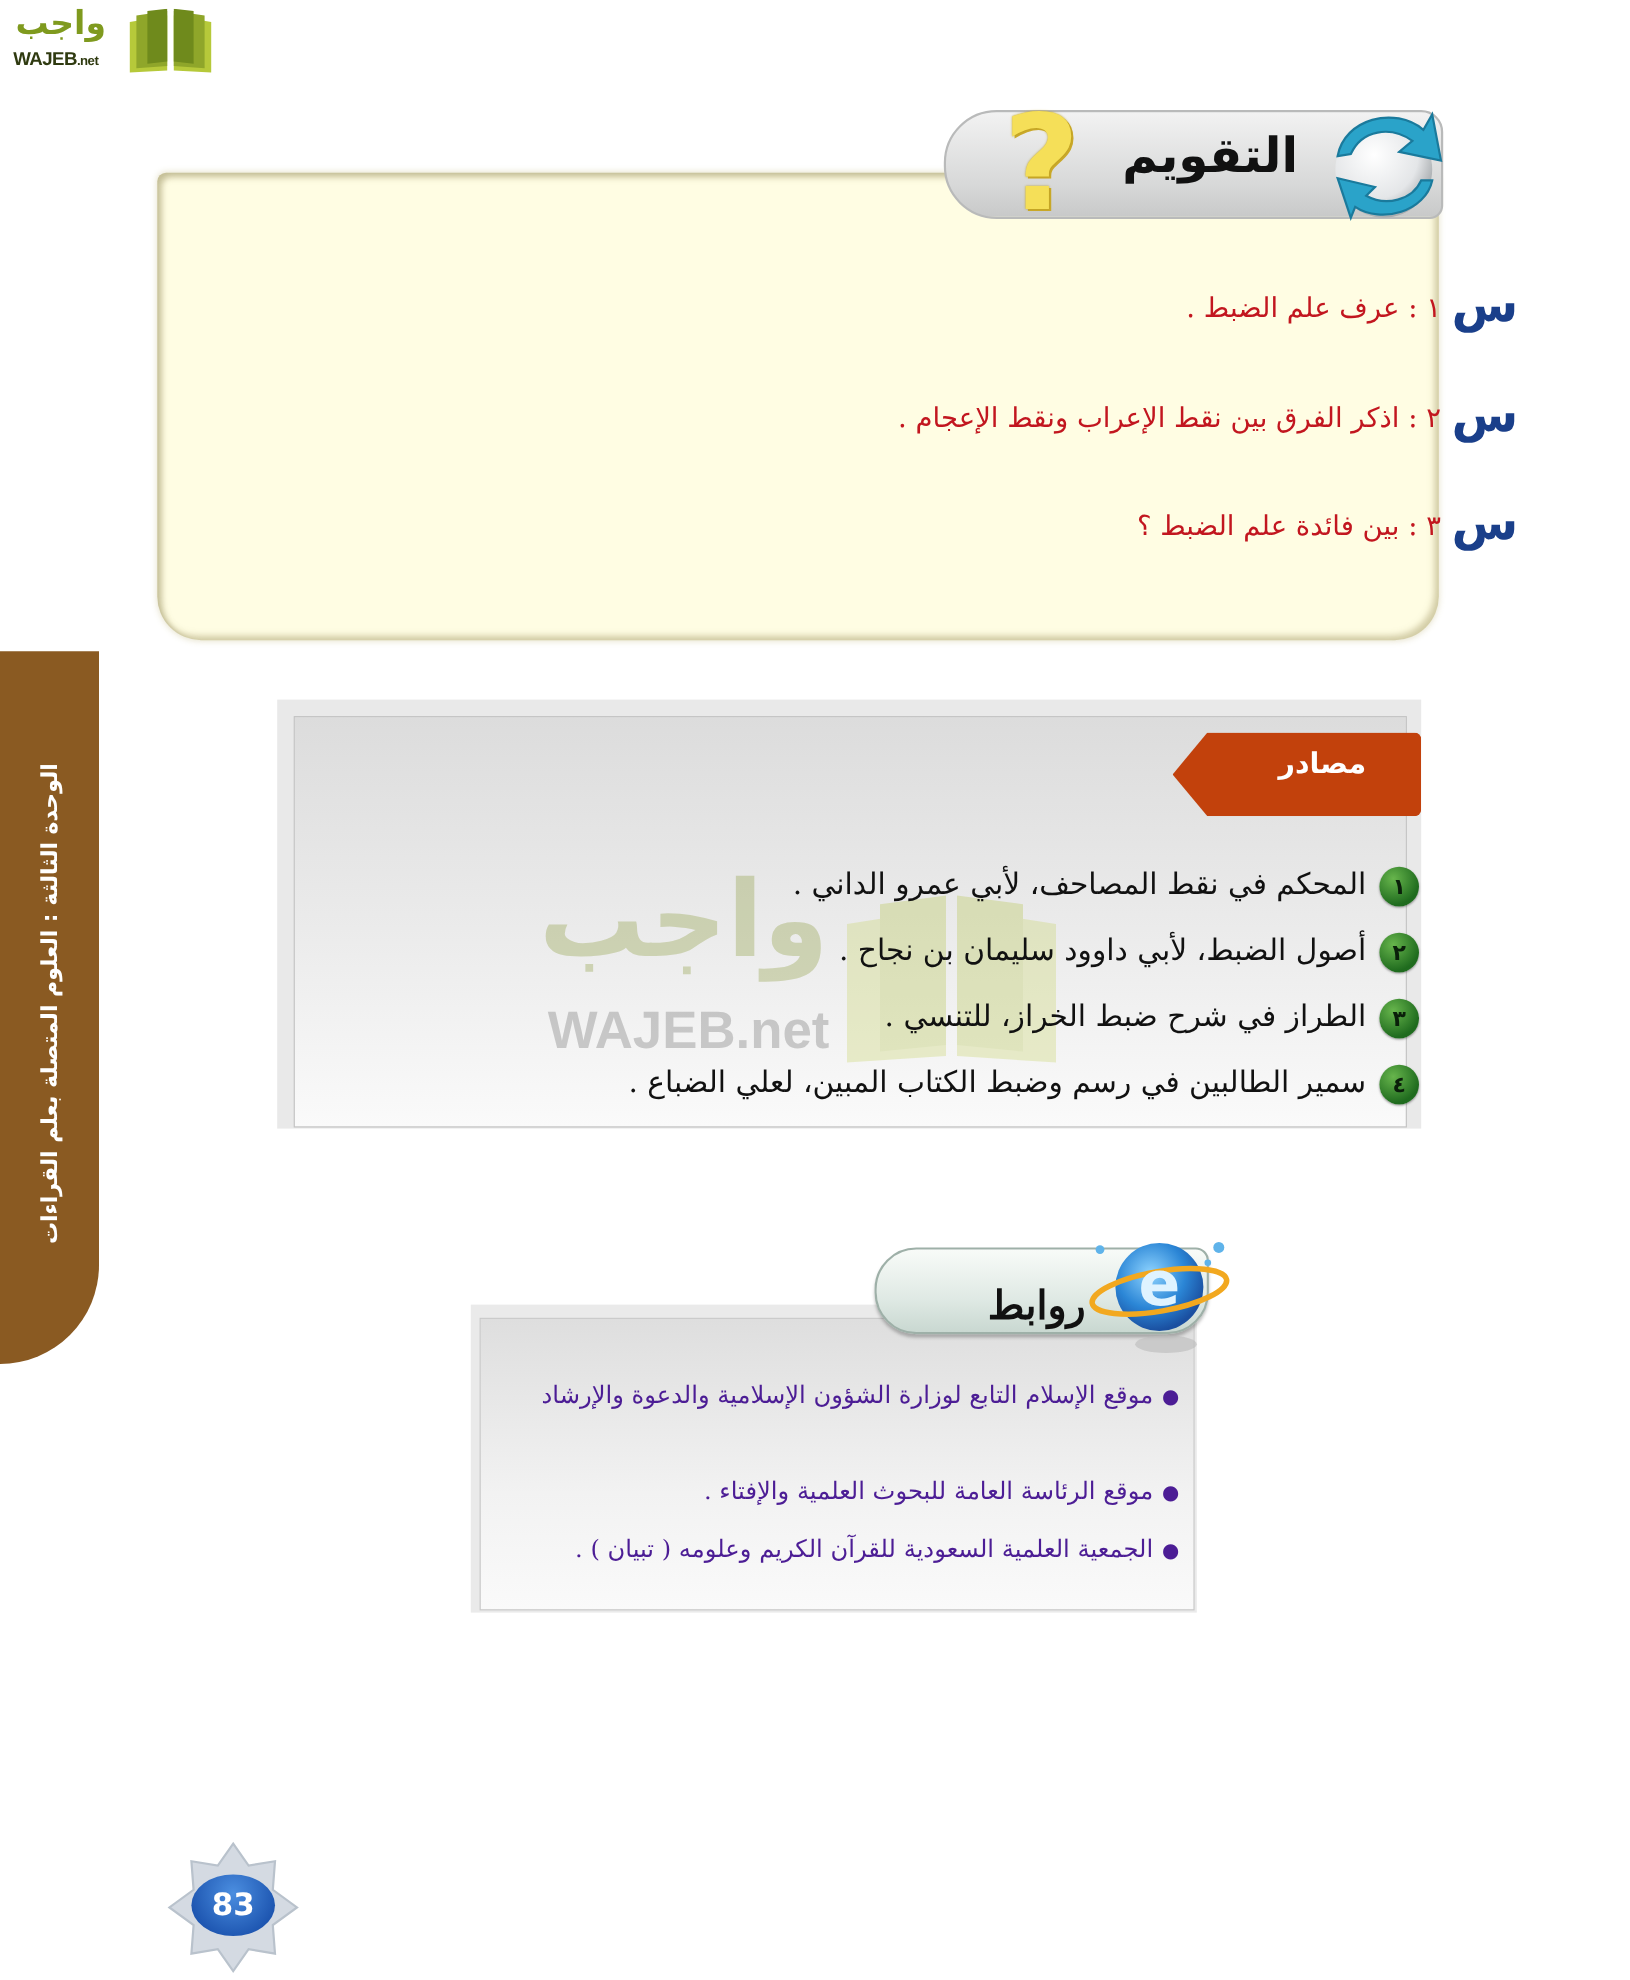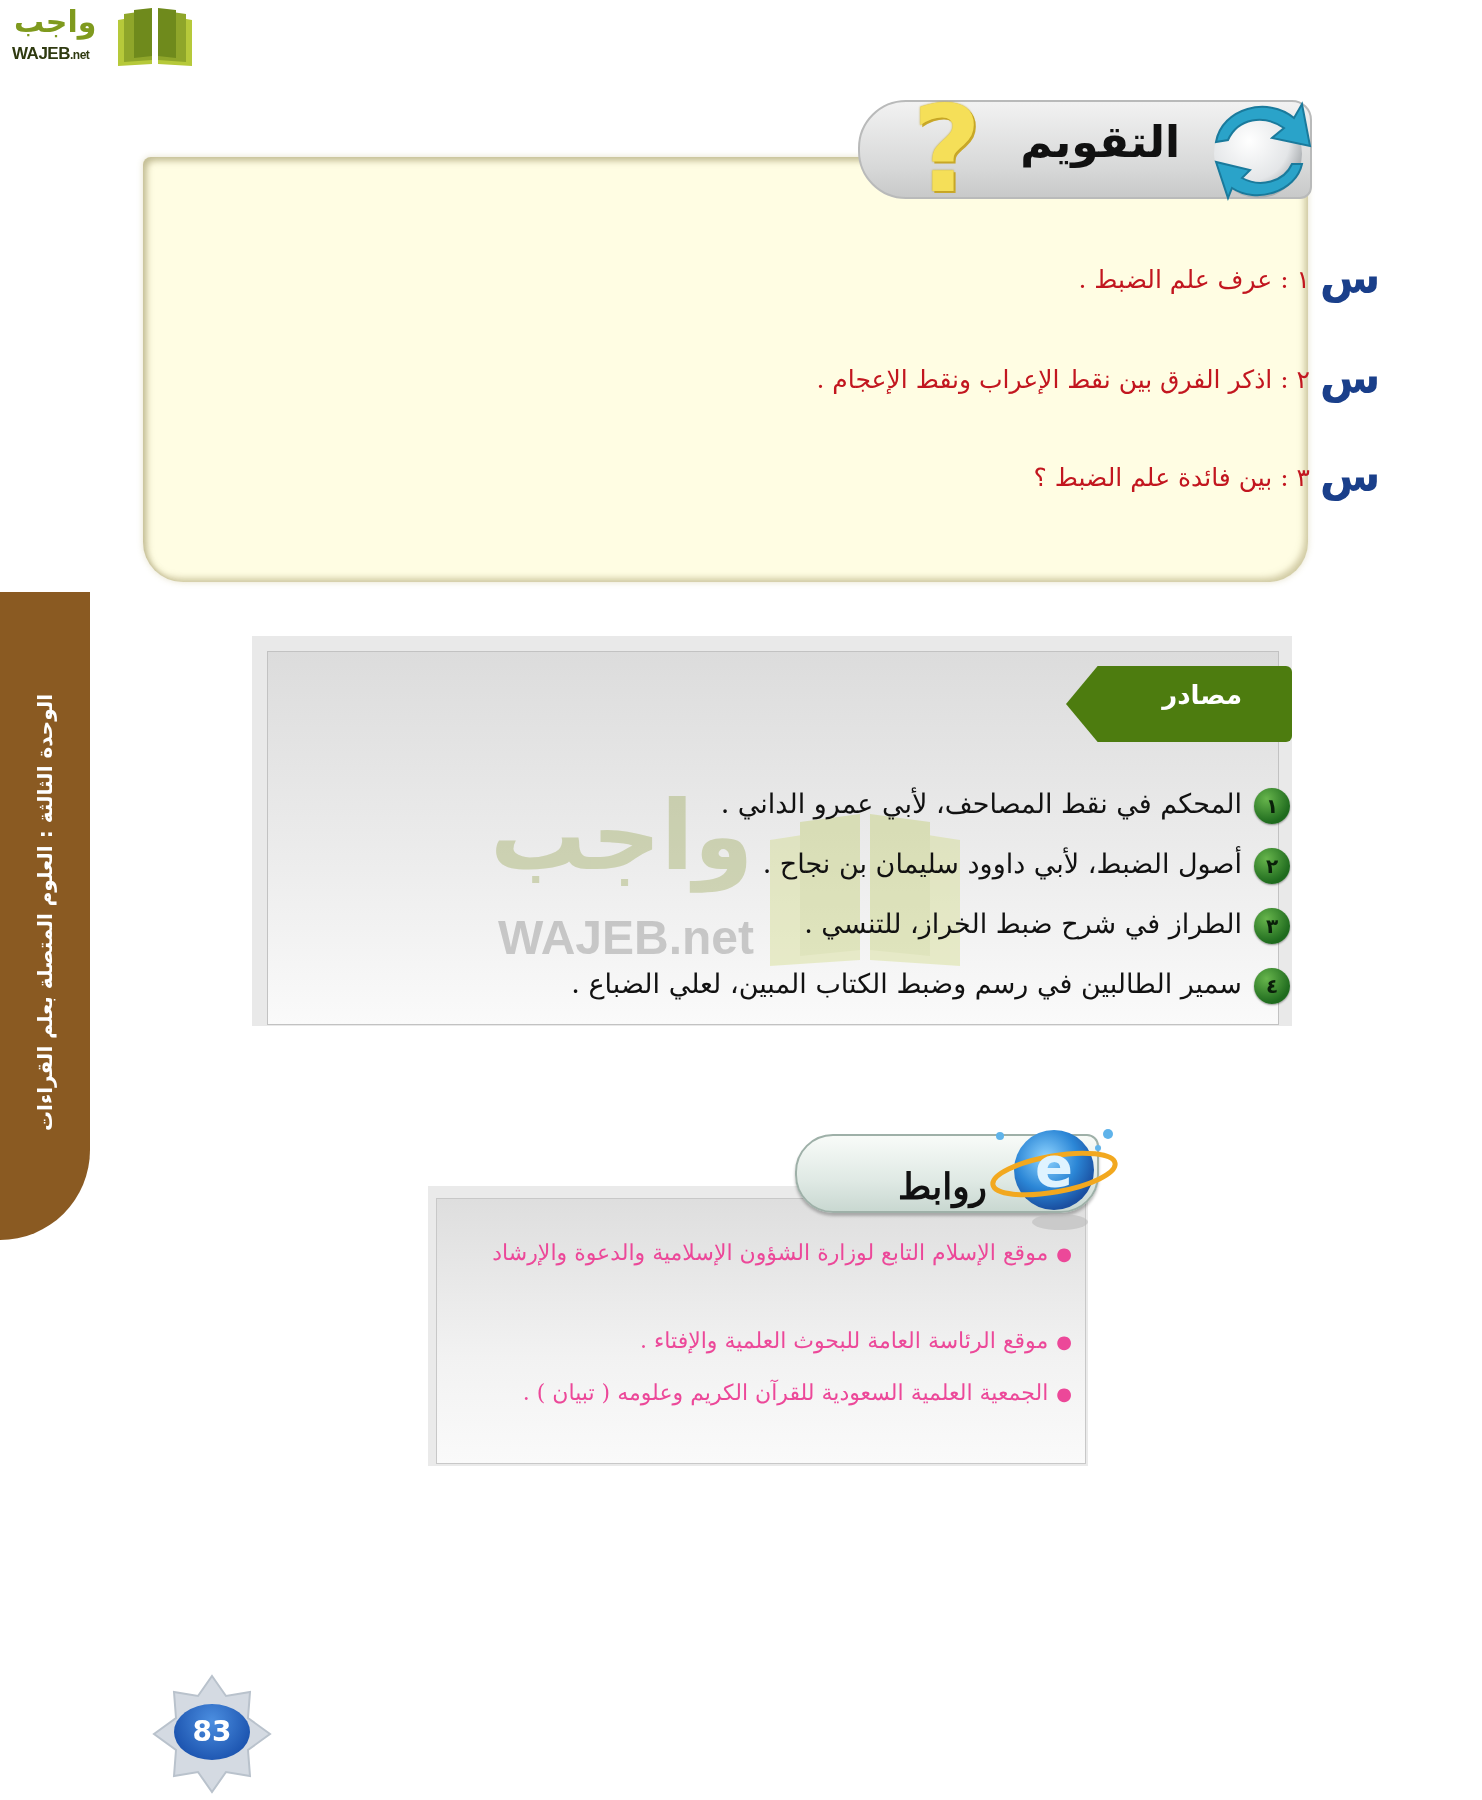--- a/index.html
+++ b/index.html
@@ -80,7 +80,7 @@
   }
   .src-tag {
     left: 1066px; top: 666px; width: 226px; height: 76px;
-    background: #4d7c0f;
+    background: #c2410c;
     clip-path: polygon(14% 0, 100% 0, 100% 100%, 14% 100%, 0 50%);
     border-radius: 6px;
   }

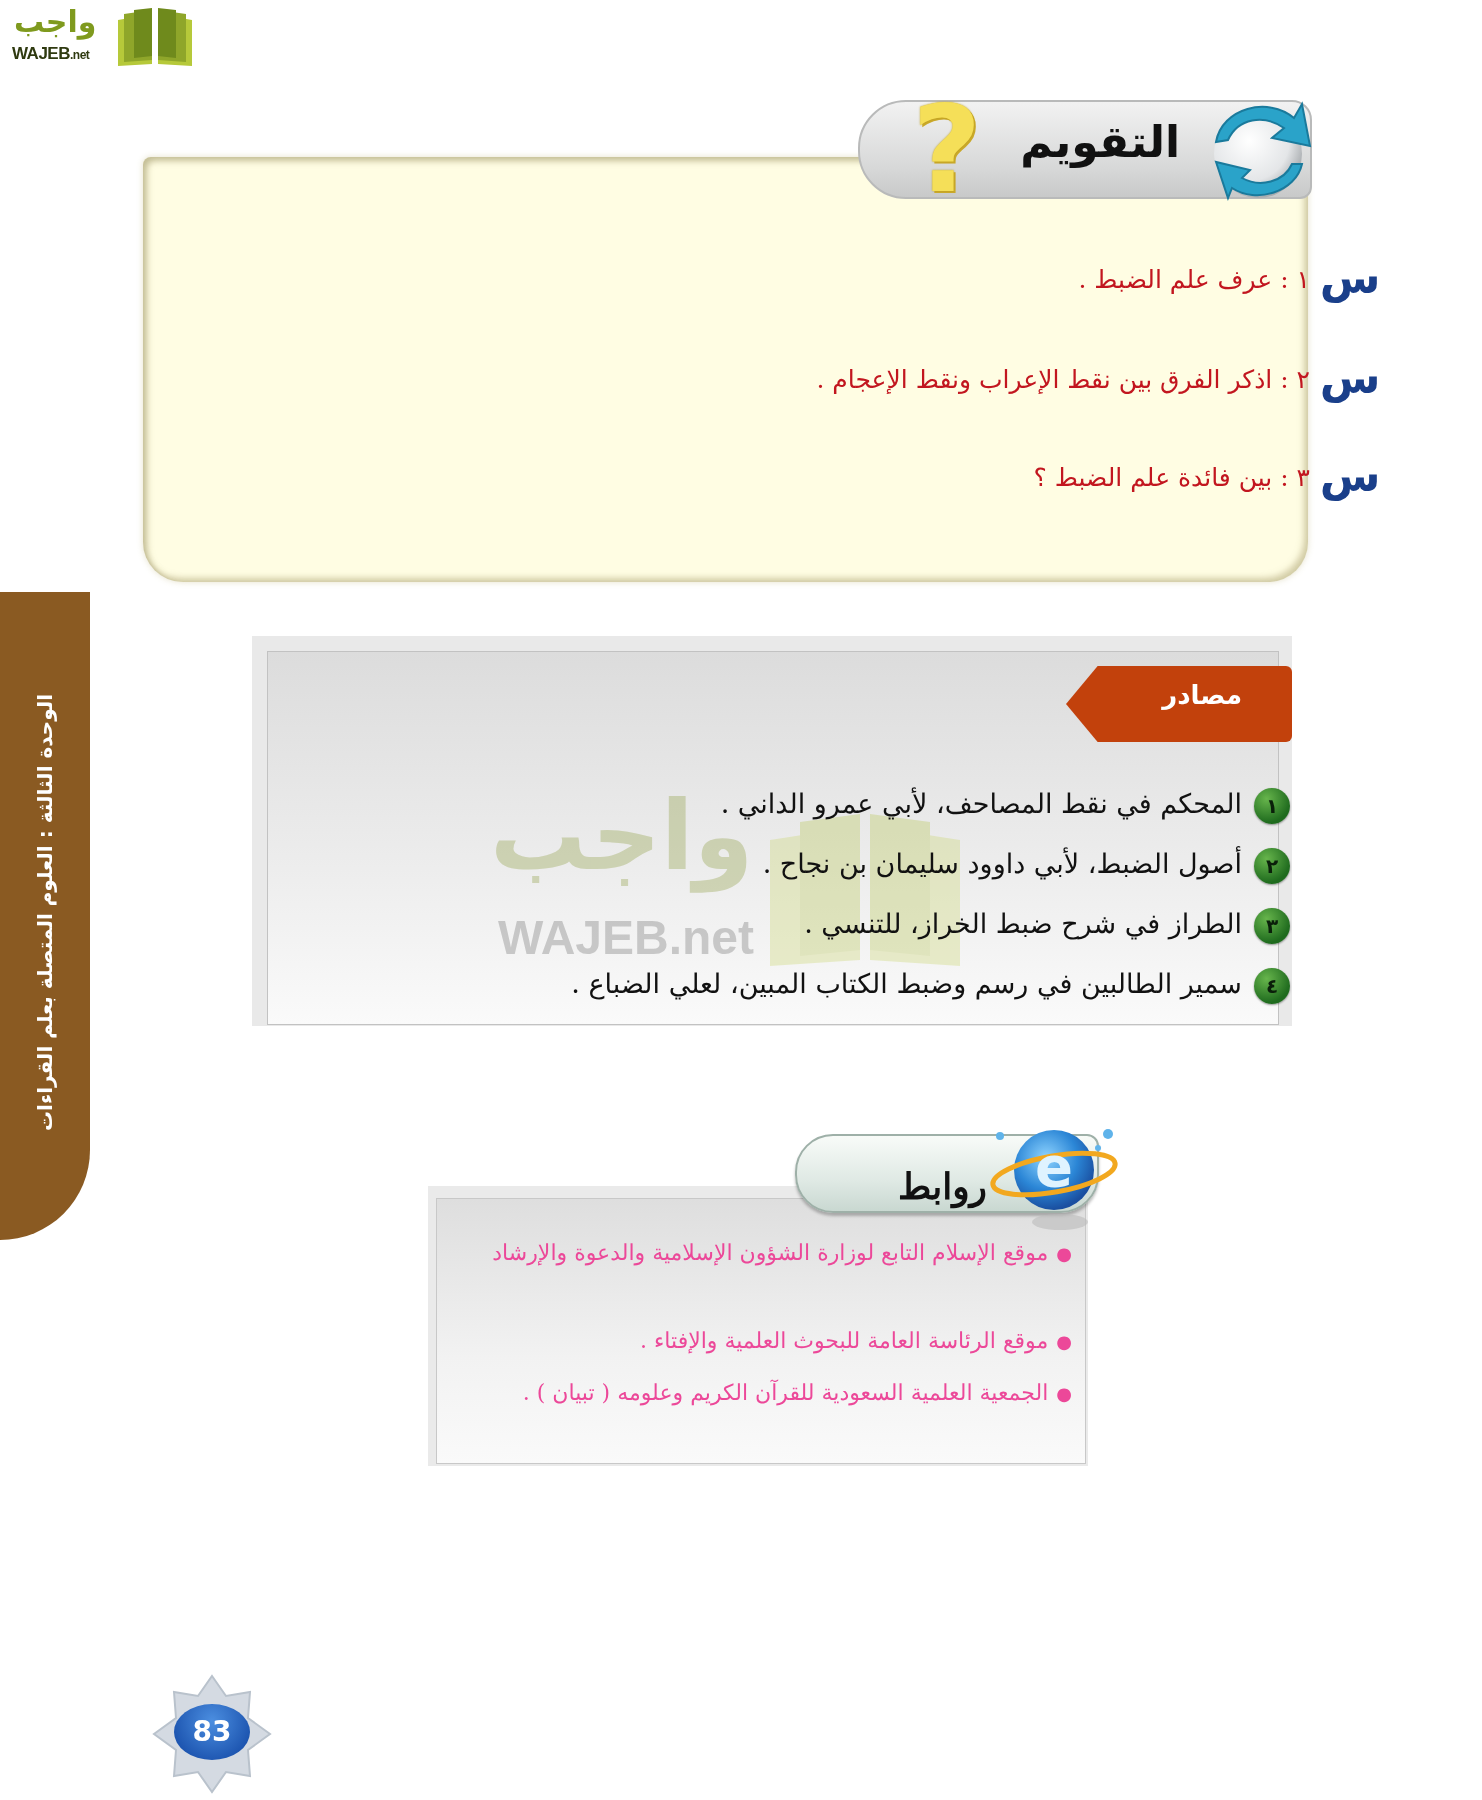--- a/index.html
+++ b/index.html
@@ -120,7 +120,7 @@
     font-family: Liberation Serif, serif; font-weight: bold; font-size: 36px; color: #111; direction: rtl;
   }
   .ie-globe { left: 990px; top: 1112px; width: 130px; height: 120px; }
-  .link-item { right: 410px; font-size: 22px; color: #ec4899; direction: rtl; white-space: nowrap; line-height: 38px; }
+  .link-item { right: 410px; font-size: 22px; color: #4c1d95; direction: rtl; white-space: nowrap; line-height: 38px; margin-top: 16px; }
   .bullet { font-size: 18px; margin-left: 8px; }
 
   

